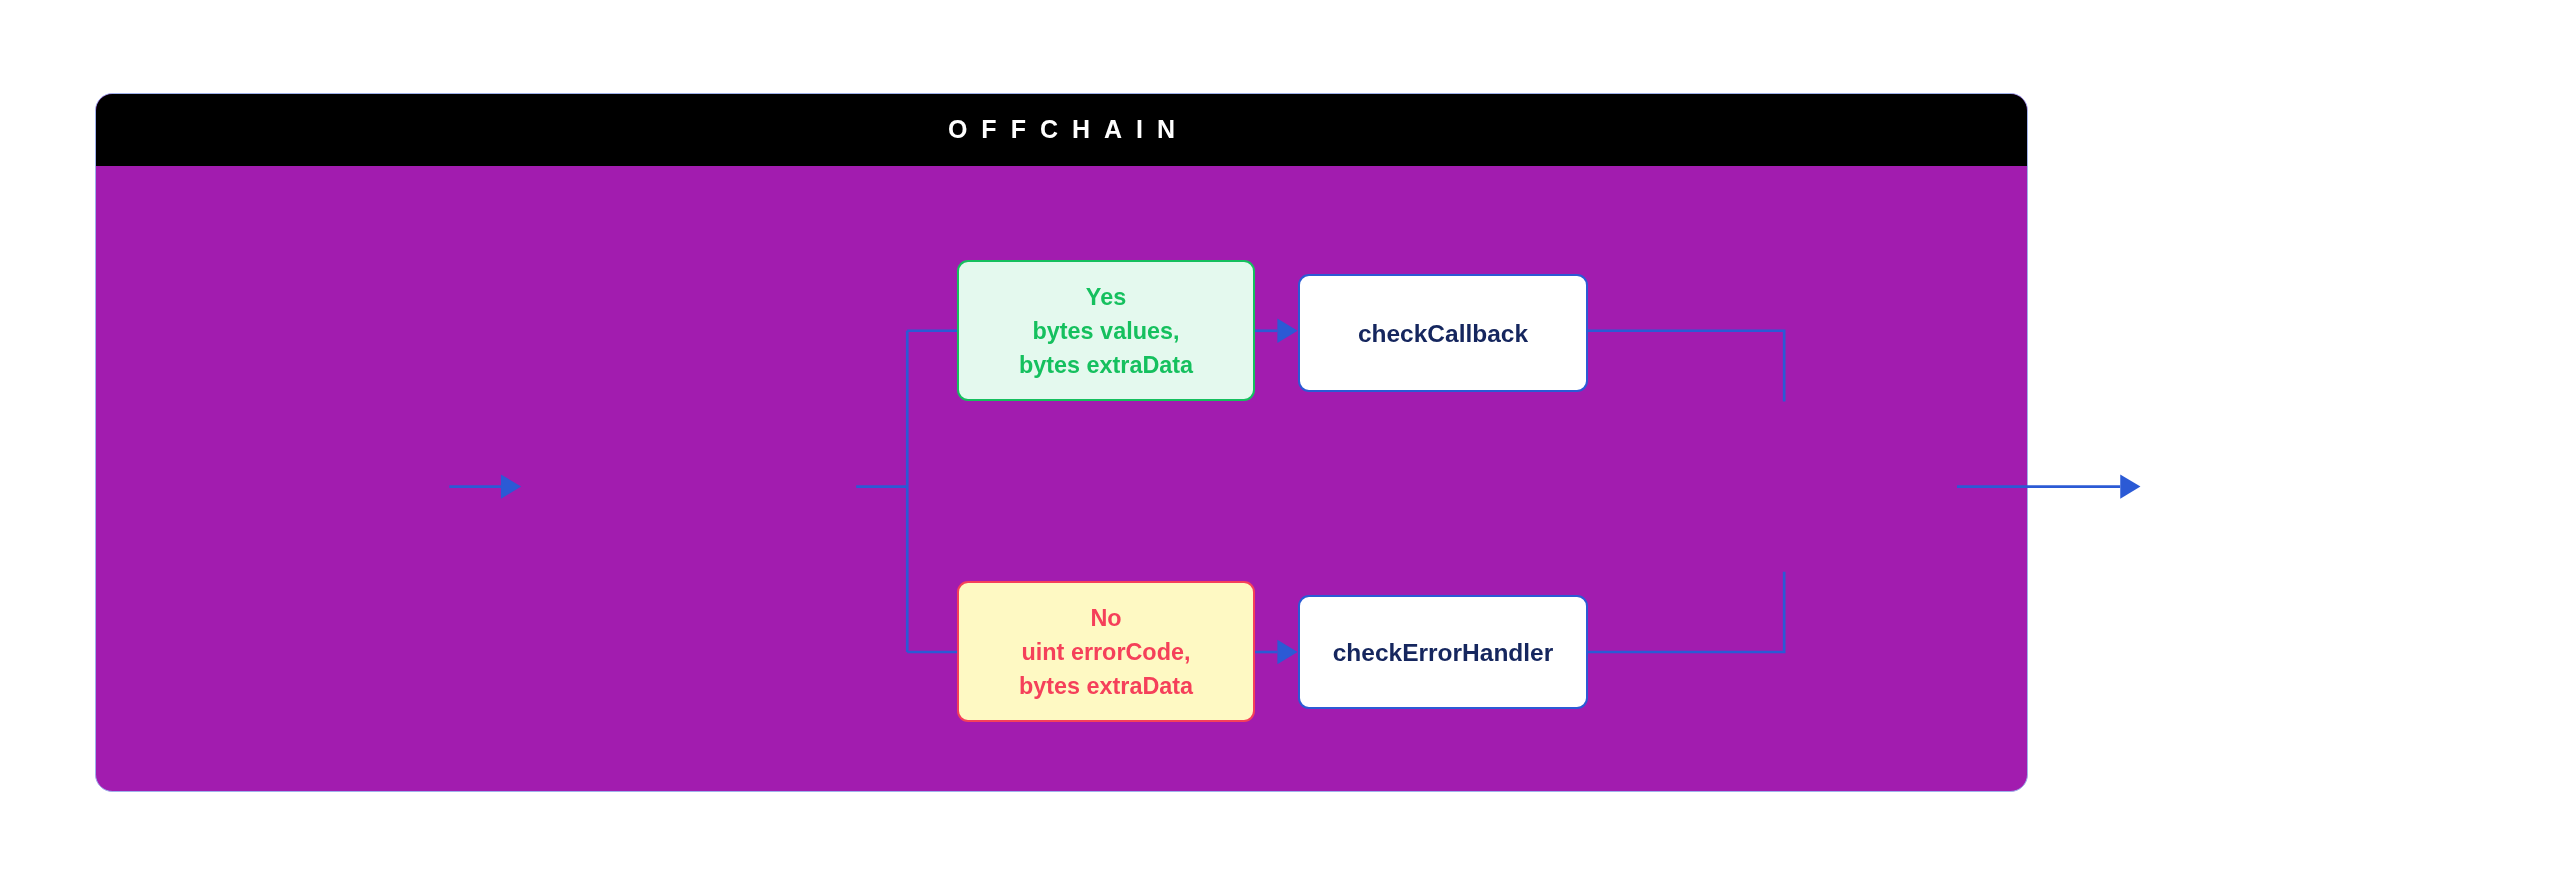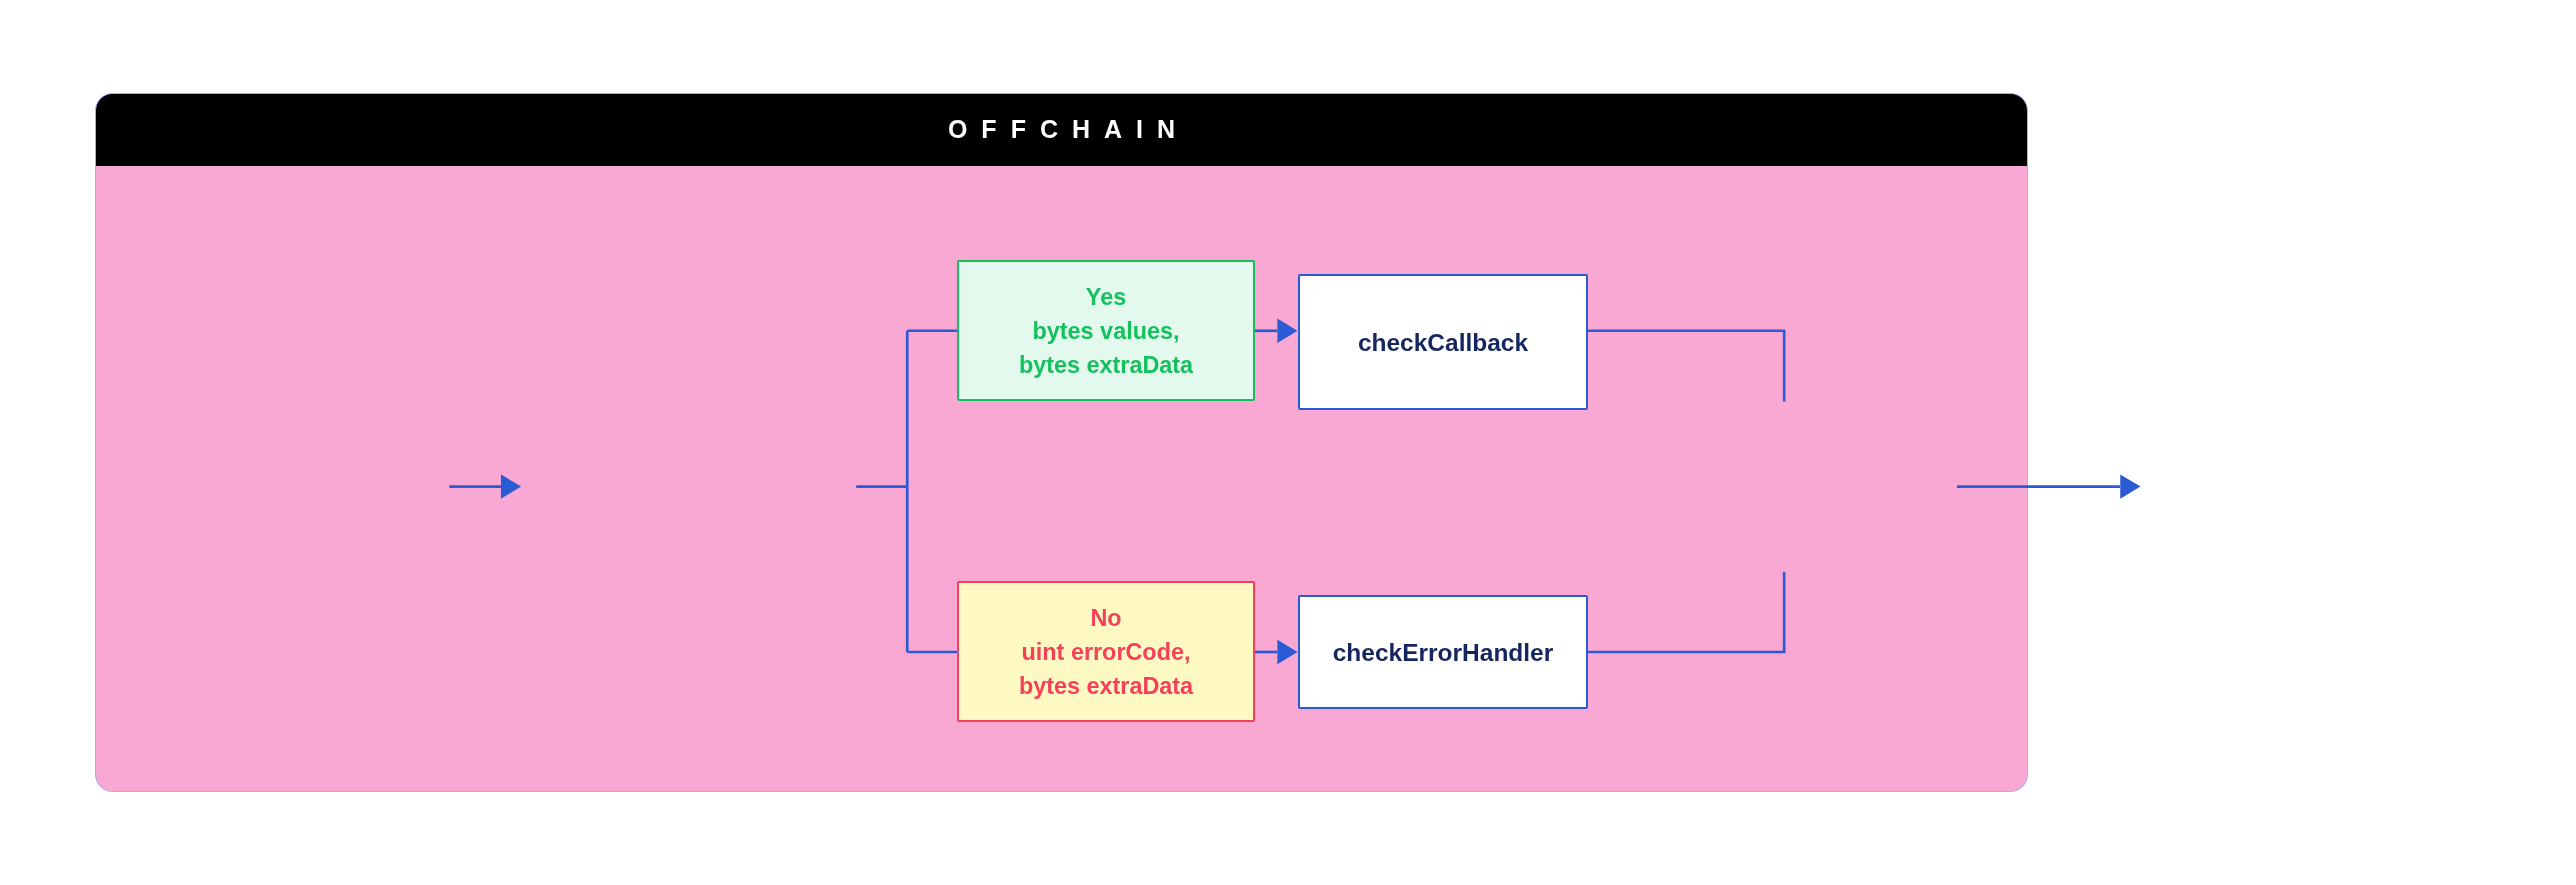--- a/index.html
+++ b/index.html
@@ -27,7 +27,7 @@
   .panel.offchain {
     left: 95px; top: 93px;
     width: 1933px; height: 699px;
-    background: #f9a8d4;
+    background: #a21caf;
     border: 1.6px solid #9fb1ec;
   }
   .panel.onchain {

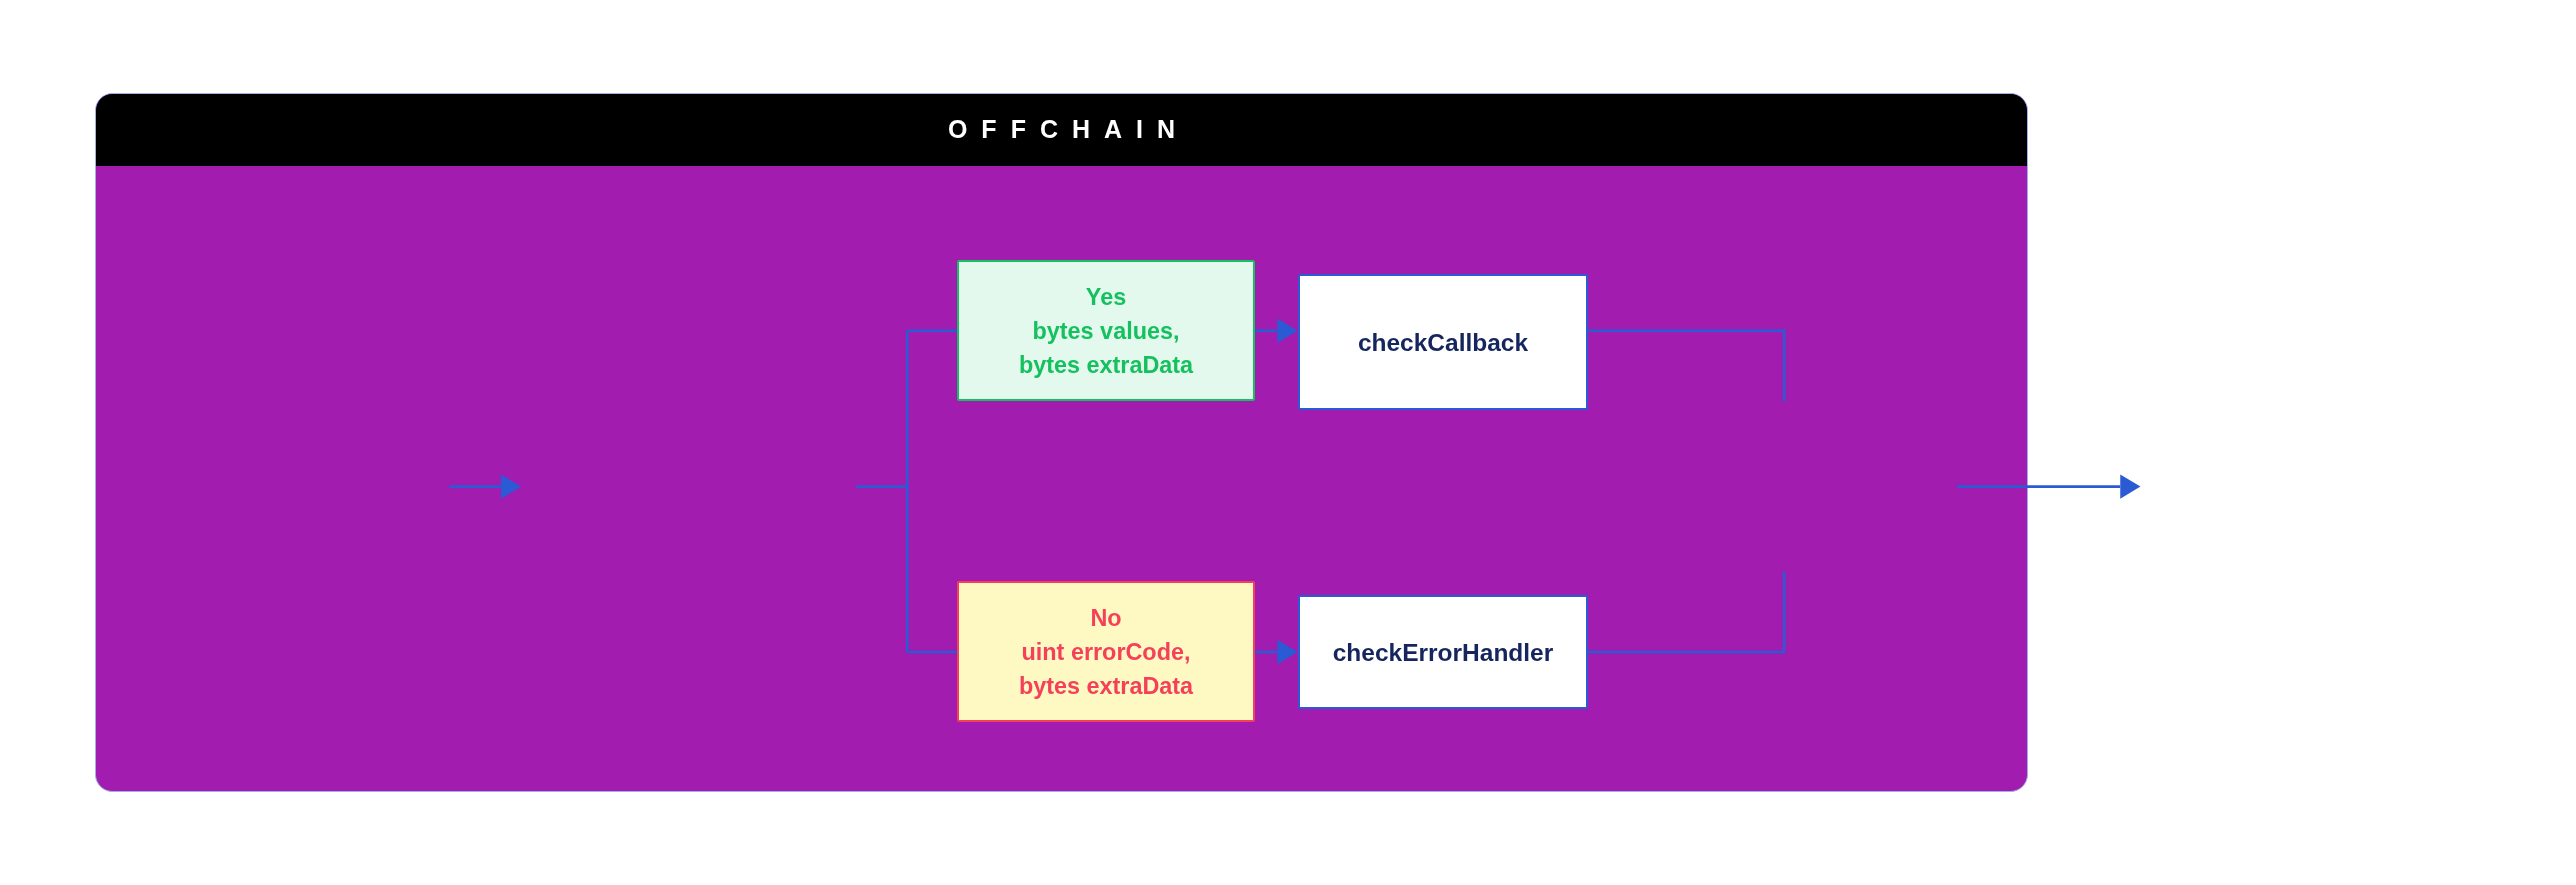--- a/index.html
+++ b/index.html
@@ -72,7 +72,7 @@
     box-sizing: border-box;
     background: #ffffff;
     border: 2.7px solid #2b5ad5;
-    border-radius: 2px;
+    border-radius: 11px;
     color: #15265e;
     display: flex;
     align-items: center;

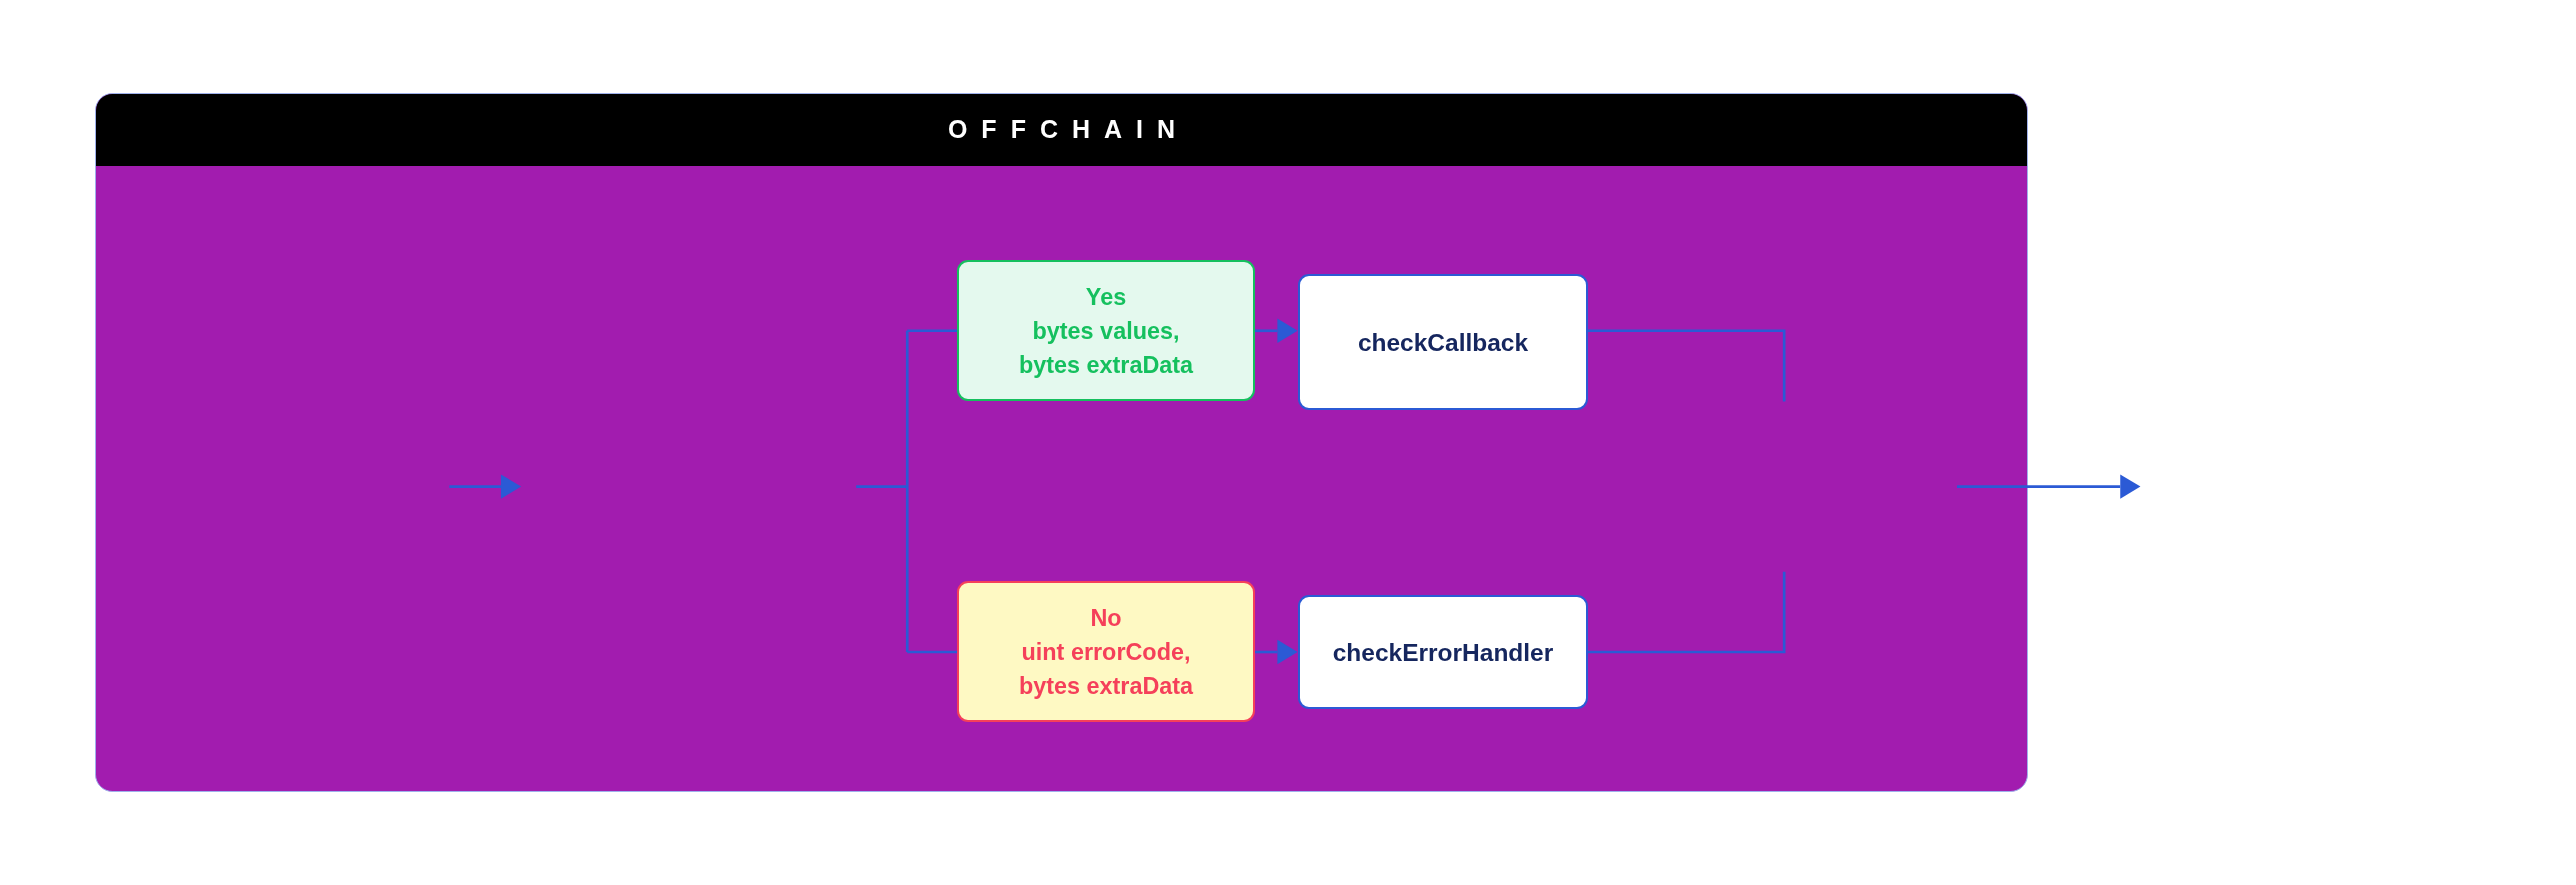--- a/index.html
+++ b/index.html
@@ -102,7 +102,7 @@
   #node-revert        { left: 154px;  top: 430px;  width: 295px; height: 114px; }
   #node-oval          { left: 521px;  top: 432px;  width: 335px; height: 110px; }
   #node-yes           { left: 957px; top: 260px;  width: 298px; height: 141px; }
-  #node-check-callback{ left: 1298px; top: 274px;  width: 290px; height: 136px; text-align: right; }
+  #node-check-callback{ left: 1298px; top: 274px;  width: 290px; height: 118px; text-align: right; }
   #node-no            { left: 957px; top: 581px; width: 298px; height: 141px; }
   #node-check-error   { left: 1298px; top: 595px; width: 290px; height: 114px; }
   #node-upkeep        { left: 1611px; top: 402px;  width: 346px; height: 170px; }

